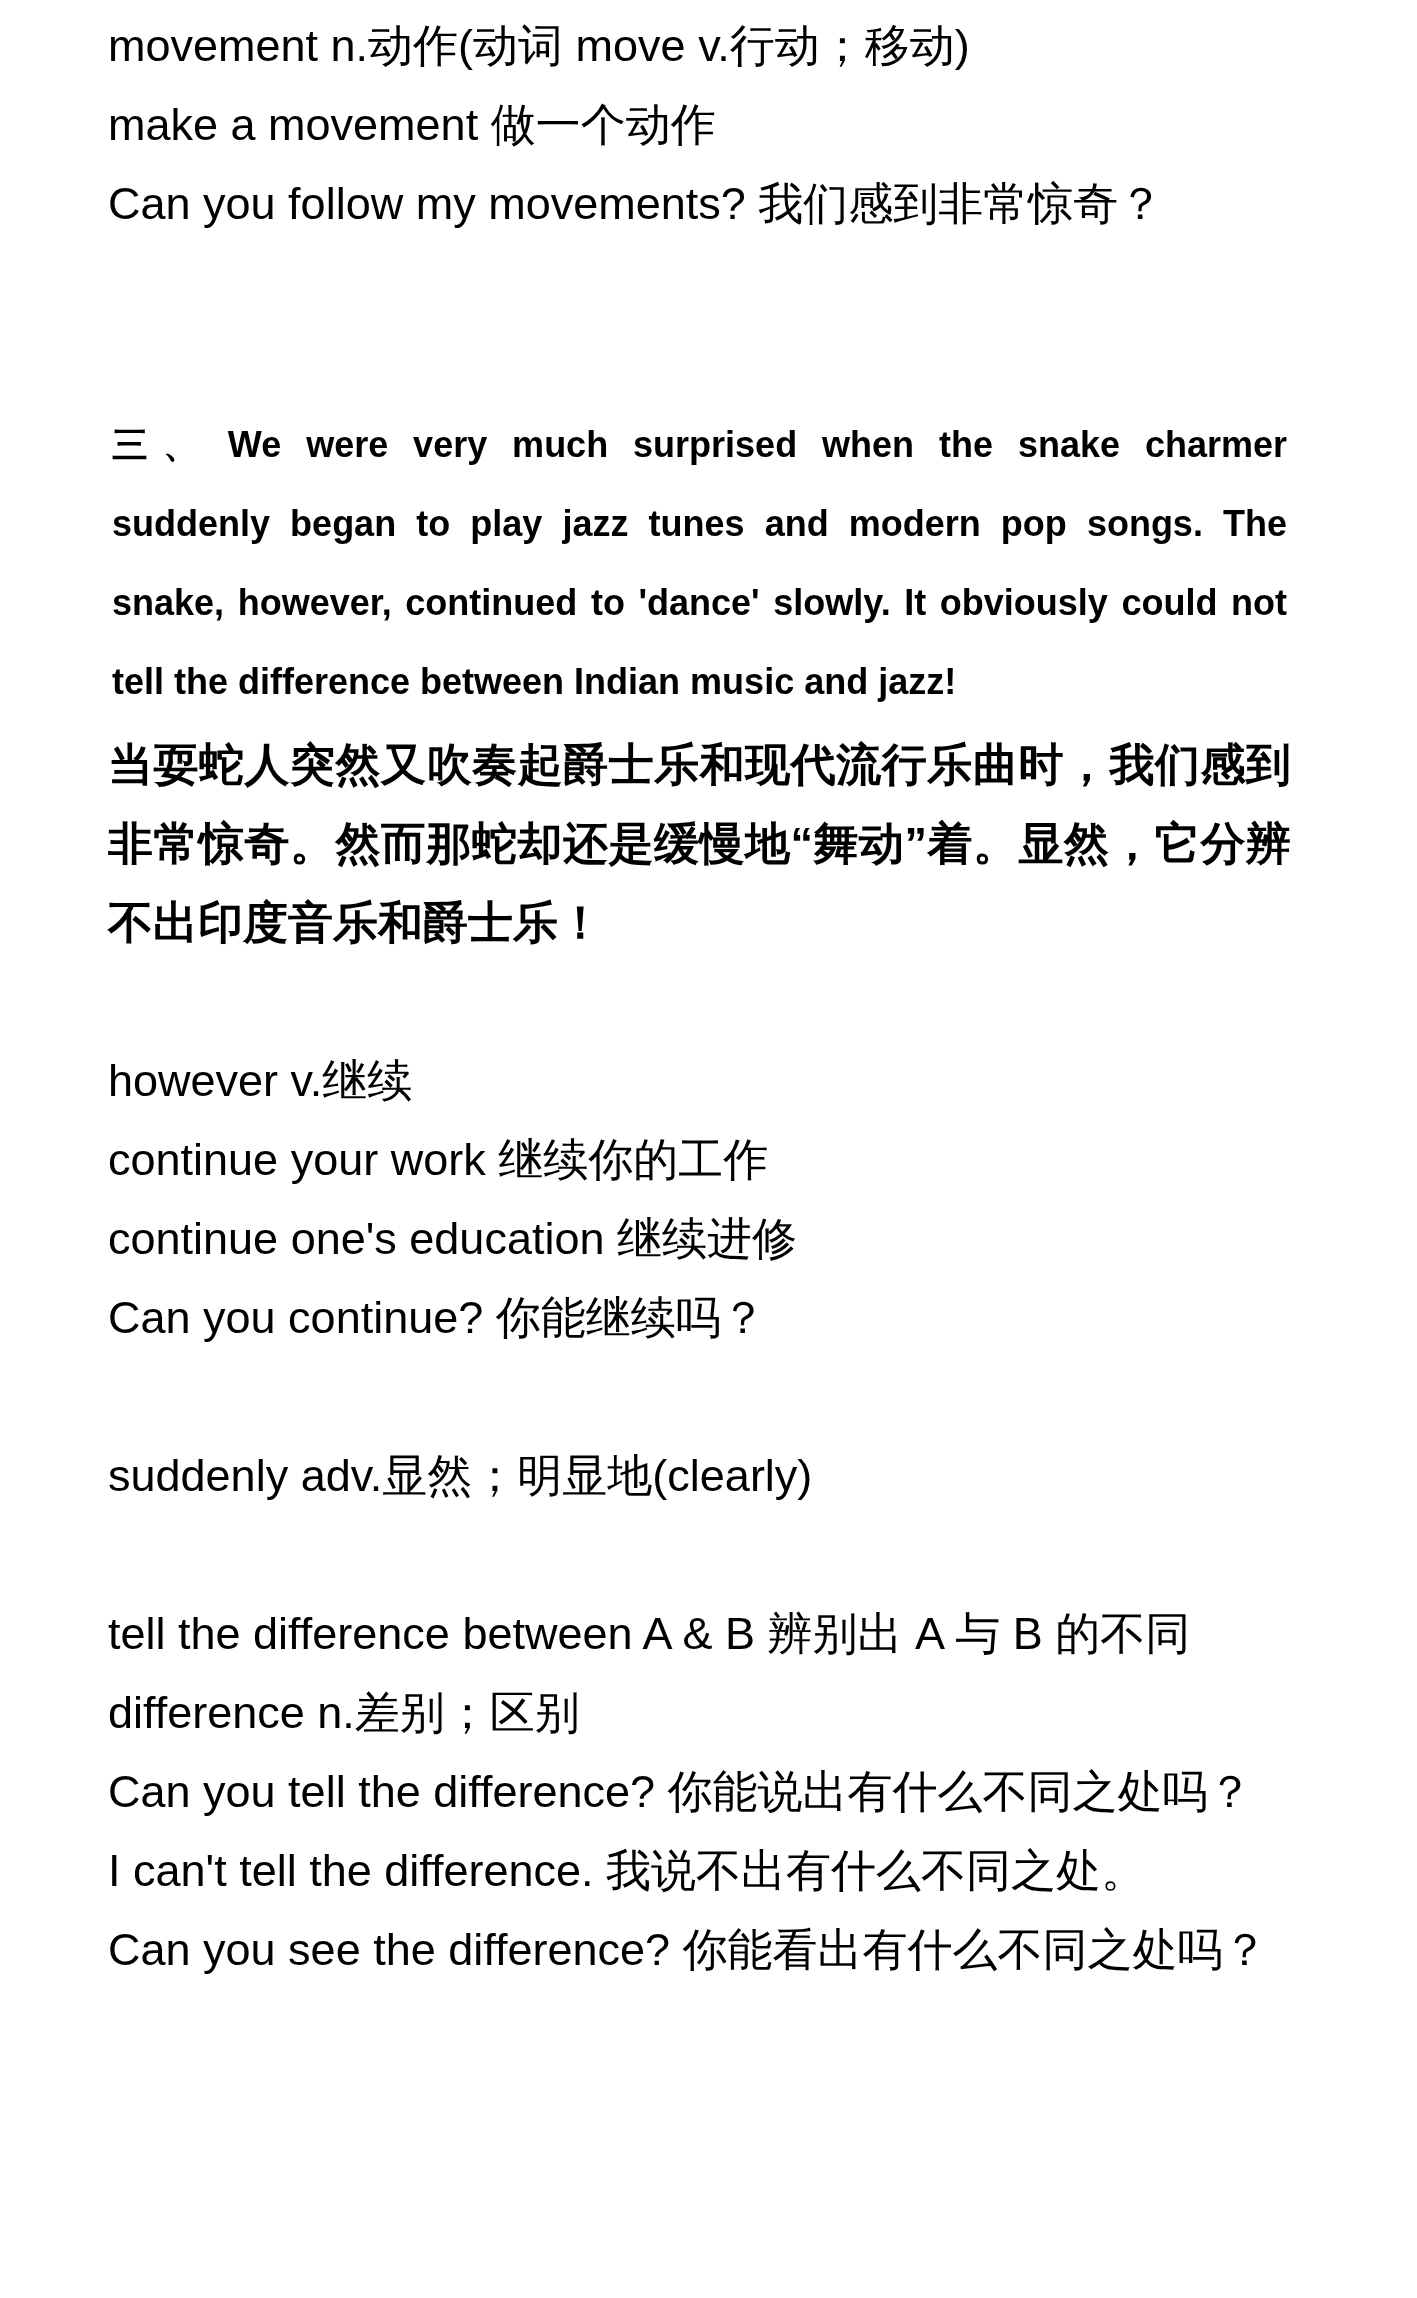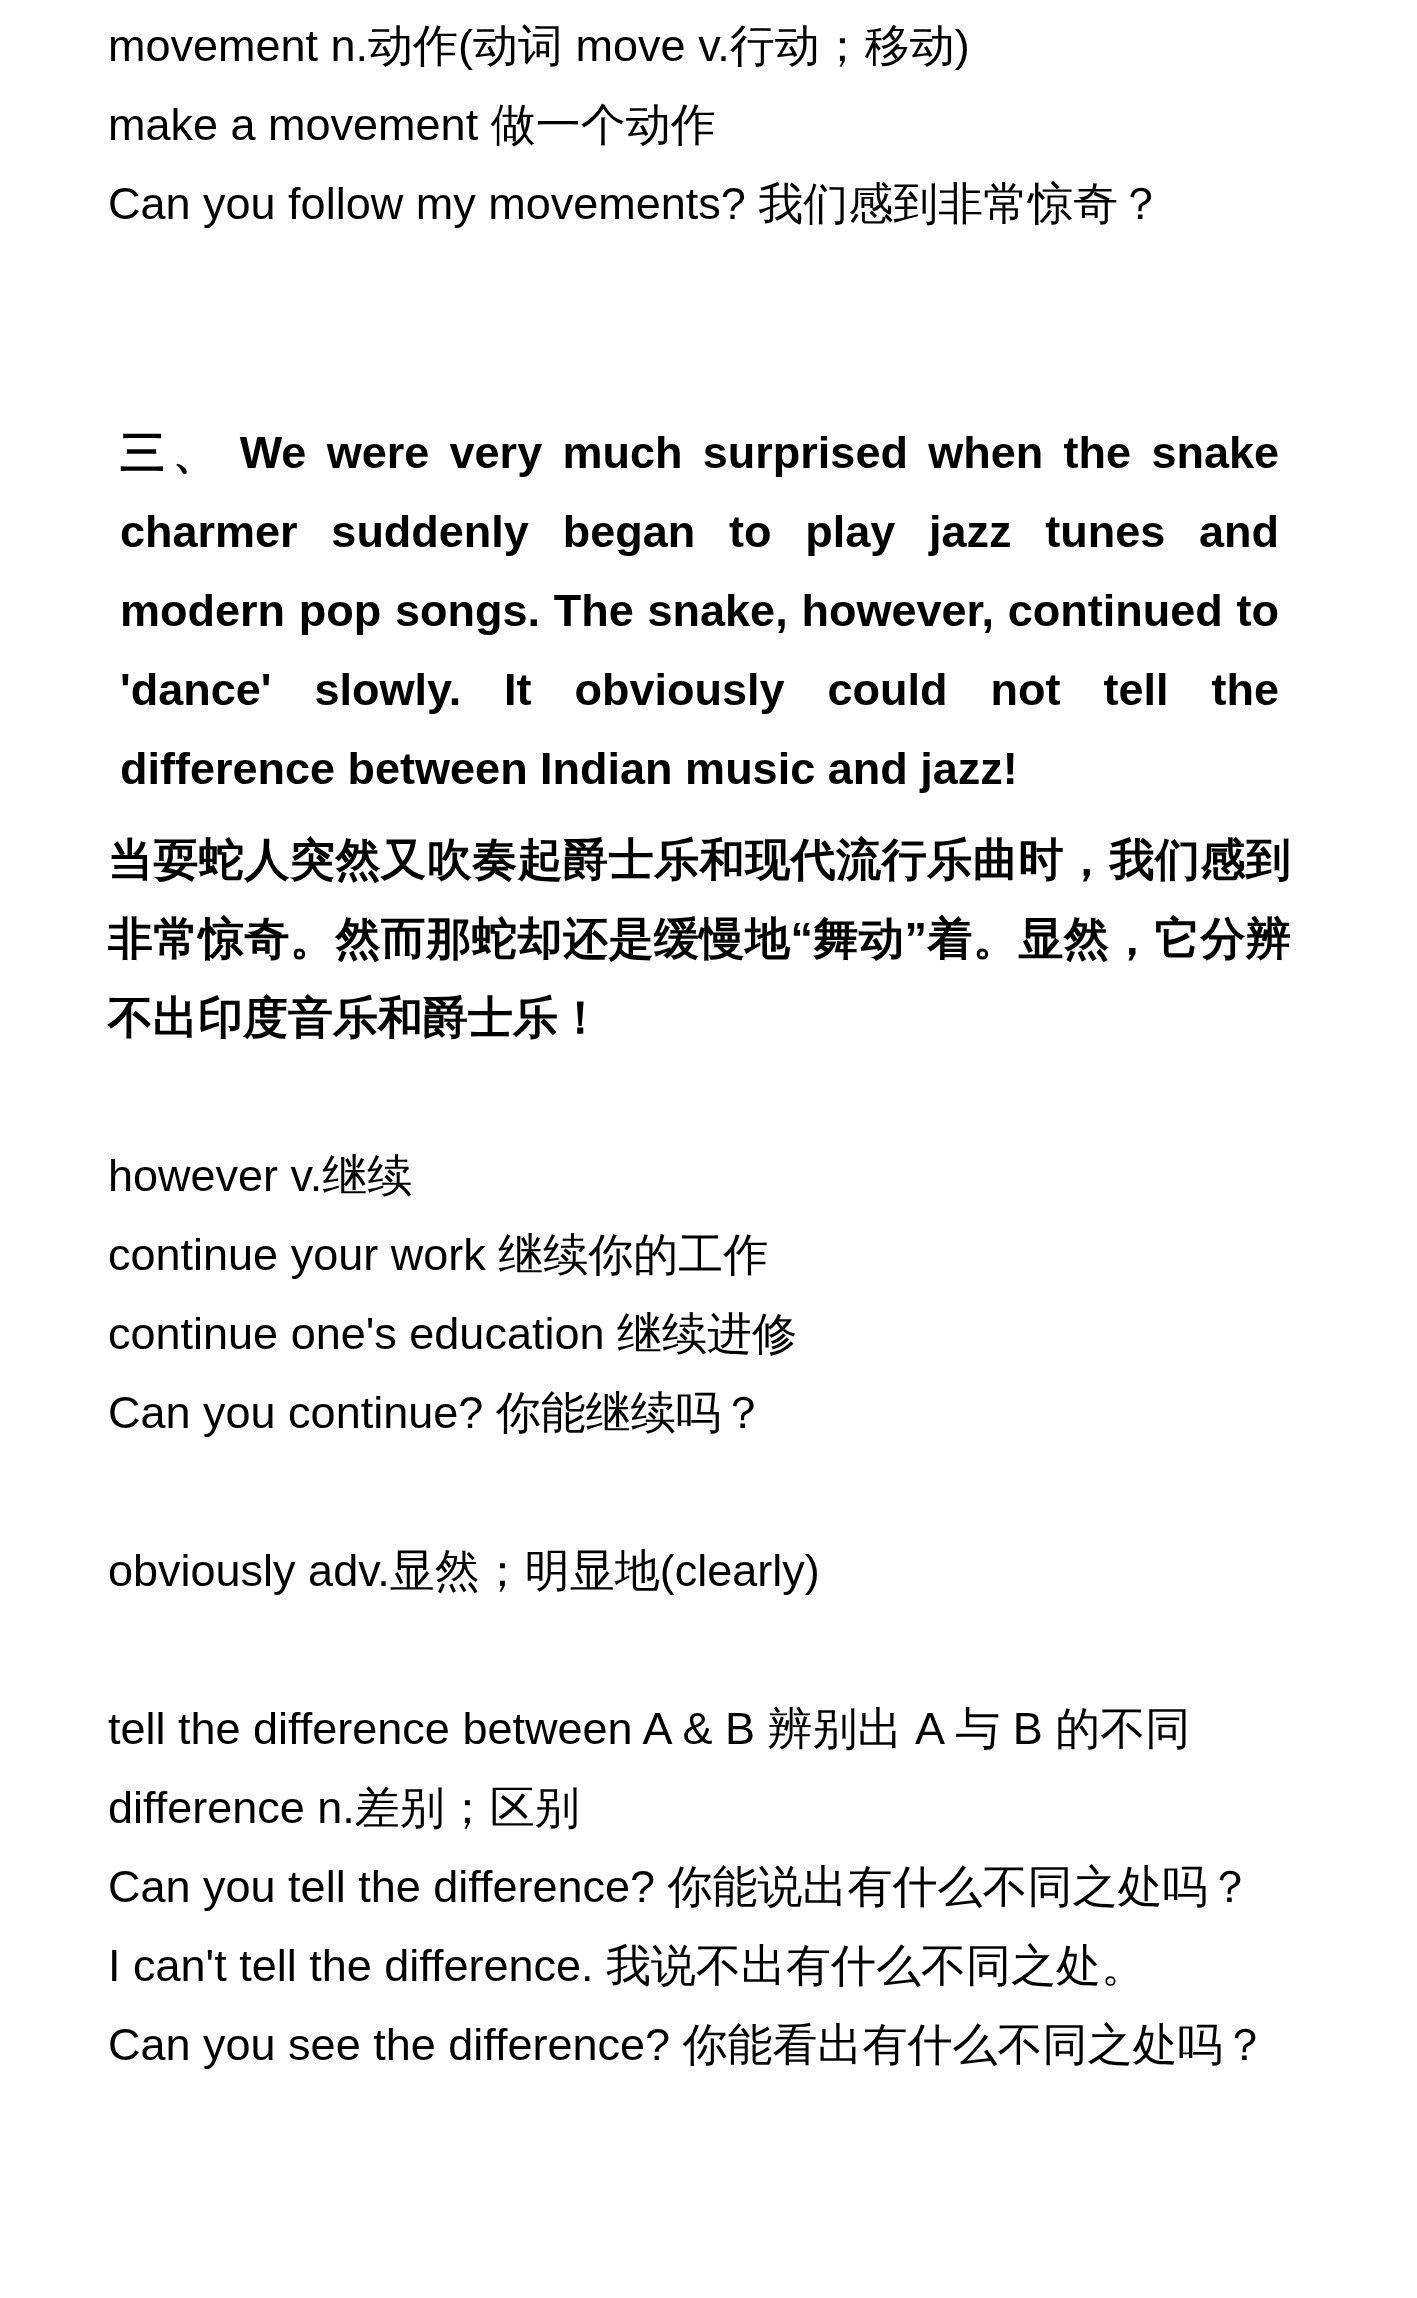--- a/index.html
+++ b/index.html
@@ -32,12 +32,12 @@
     height: 79px;
   }
   .bold-para {
-    font-size: 45px;
+    font-size: 36px;
     line-height: 79px;
     font-weight: bold;
     text-align: justify;
     text-align-last: left;
-    margin: 12px;
+    margin: 4px;
     word-spacing: 0;
   }
   .bold-para-cn {

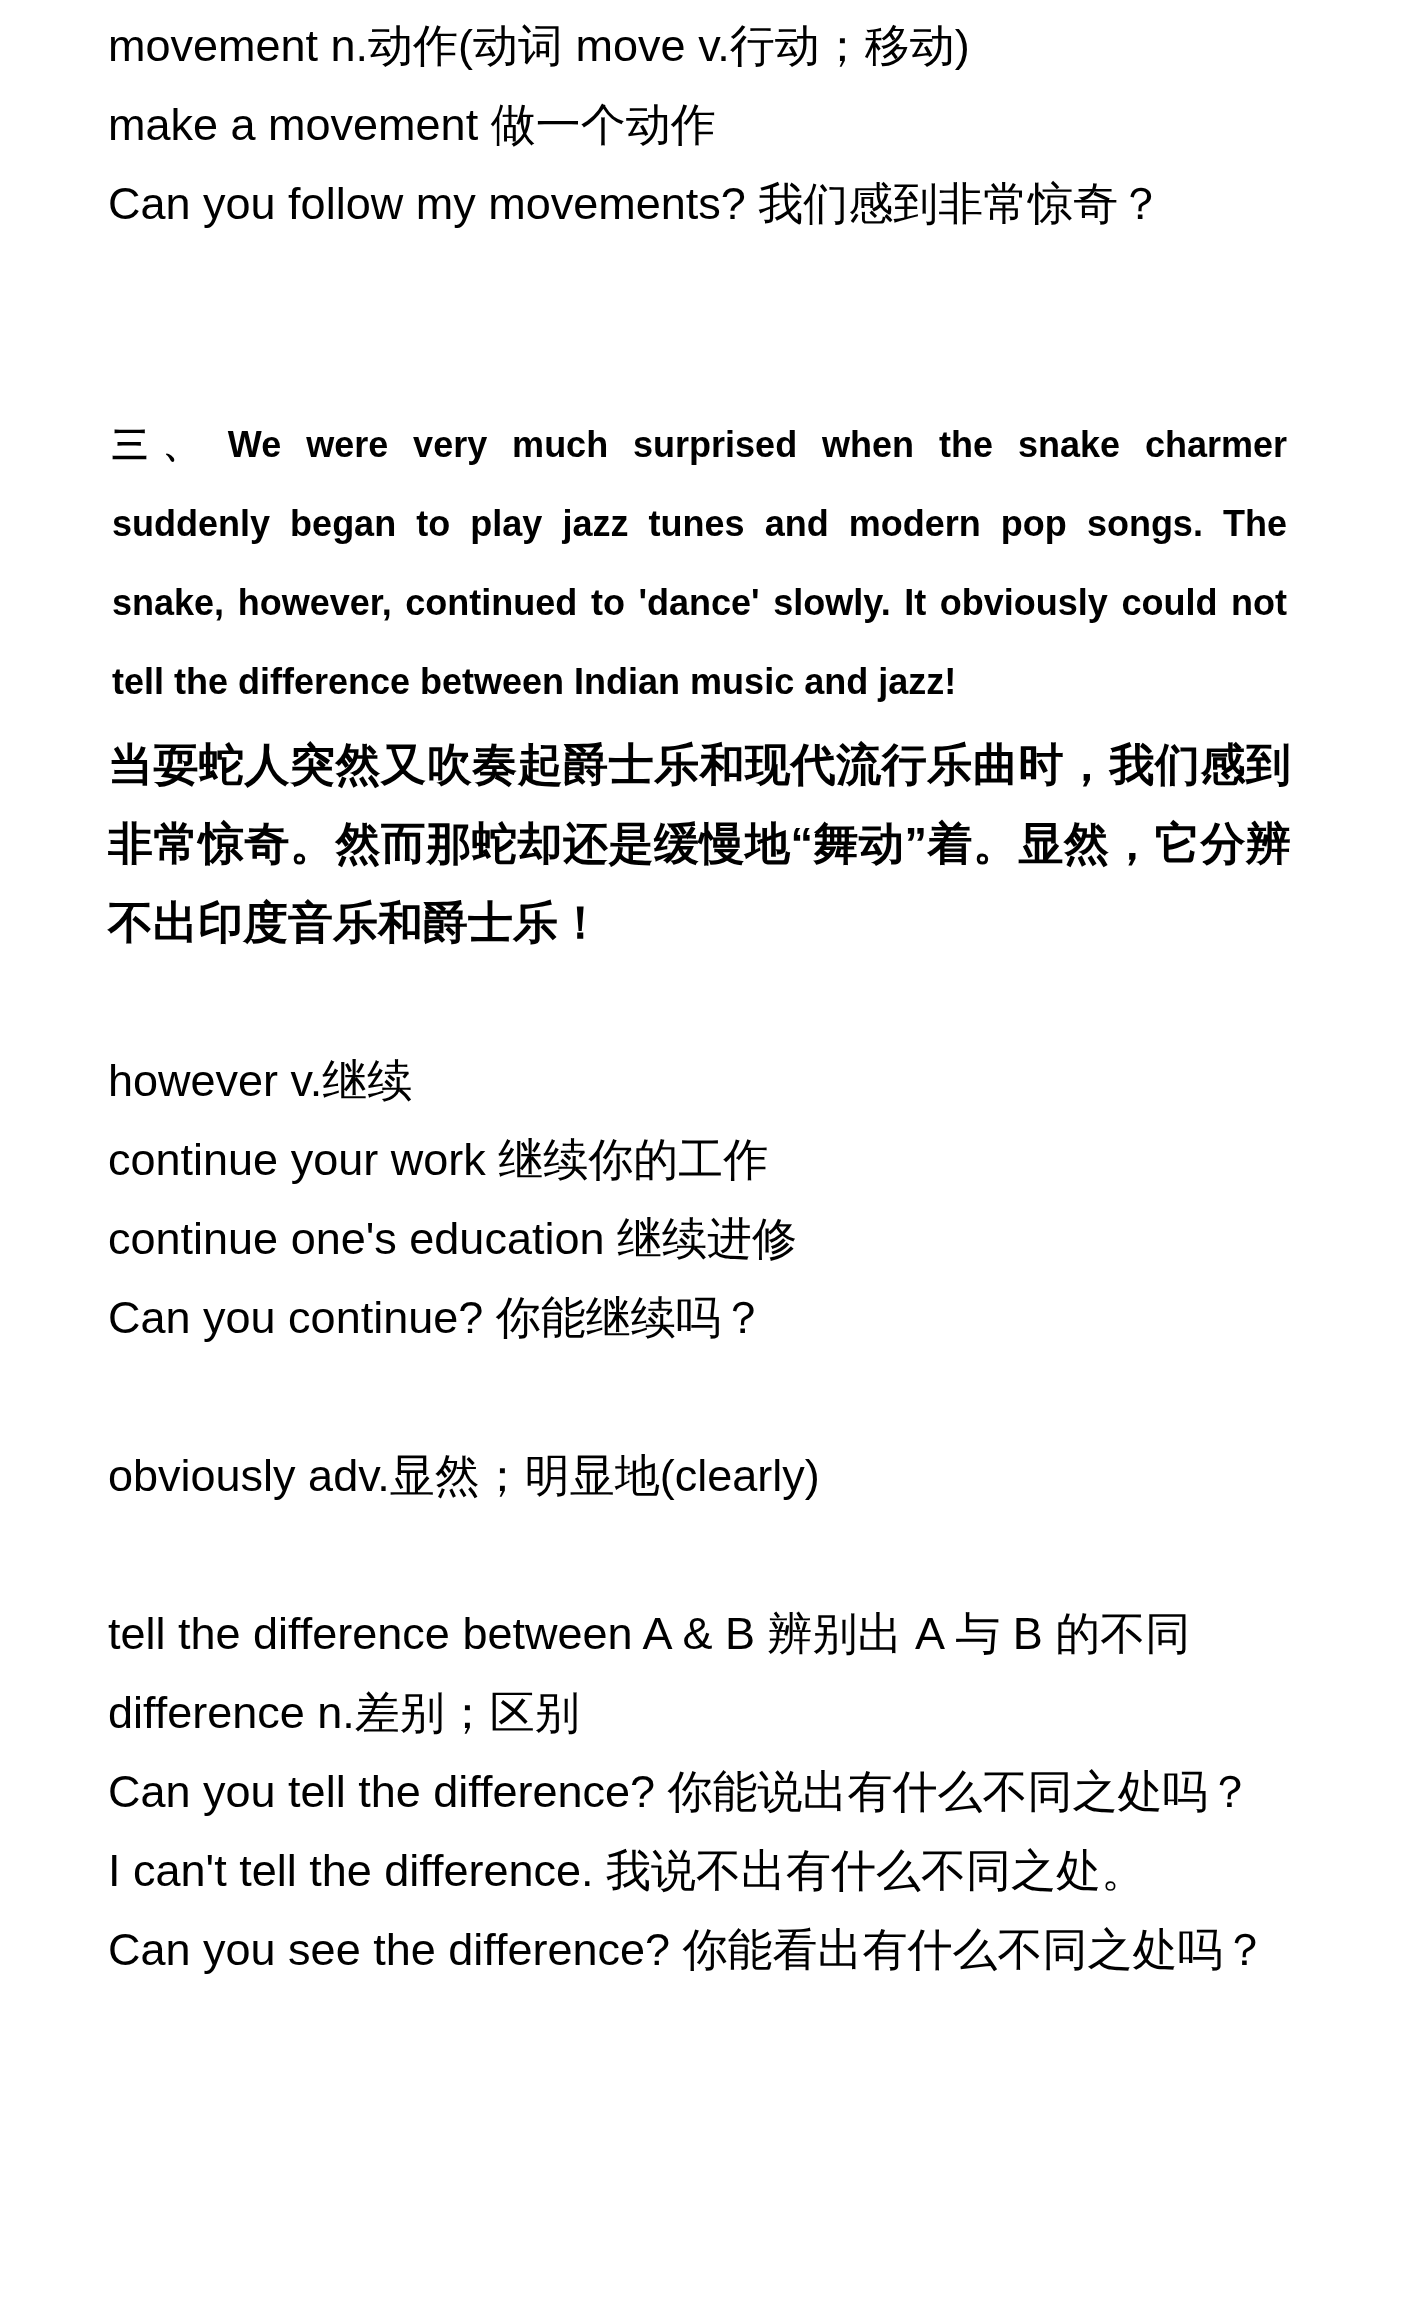--- a/index.html
+++ b/index.html
@@ -82,7 +82,7 @@
   <div class="blank"></div>
 
   <section>
-    <p class="line">obviously adv.显然；明显地(clearly)</p>
+    <p class="line">suddenly adv.显然；明显地(clearly)</p>
   </section>
 
   <div class="blank"></div>

